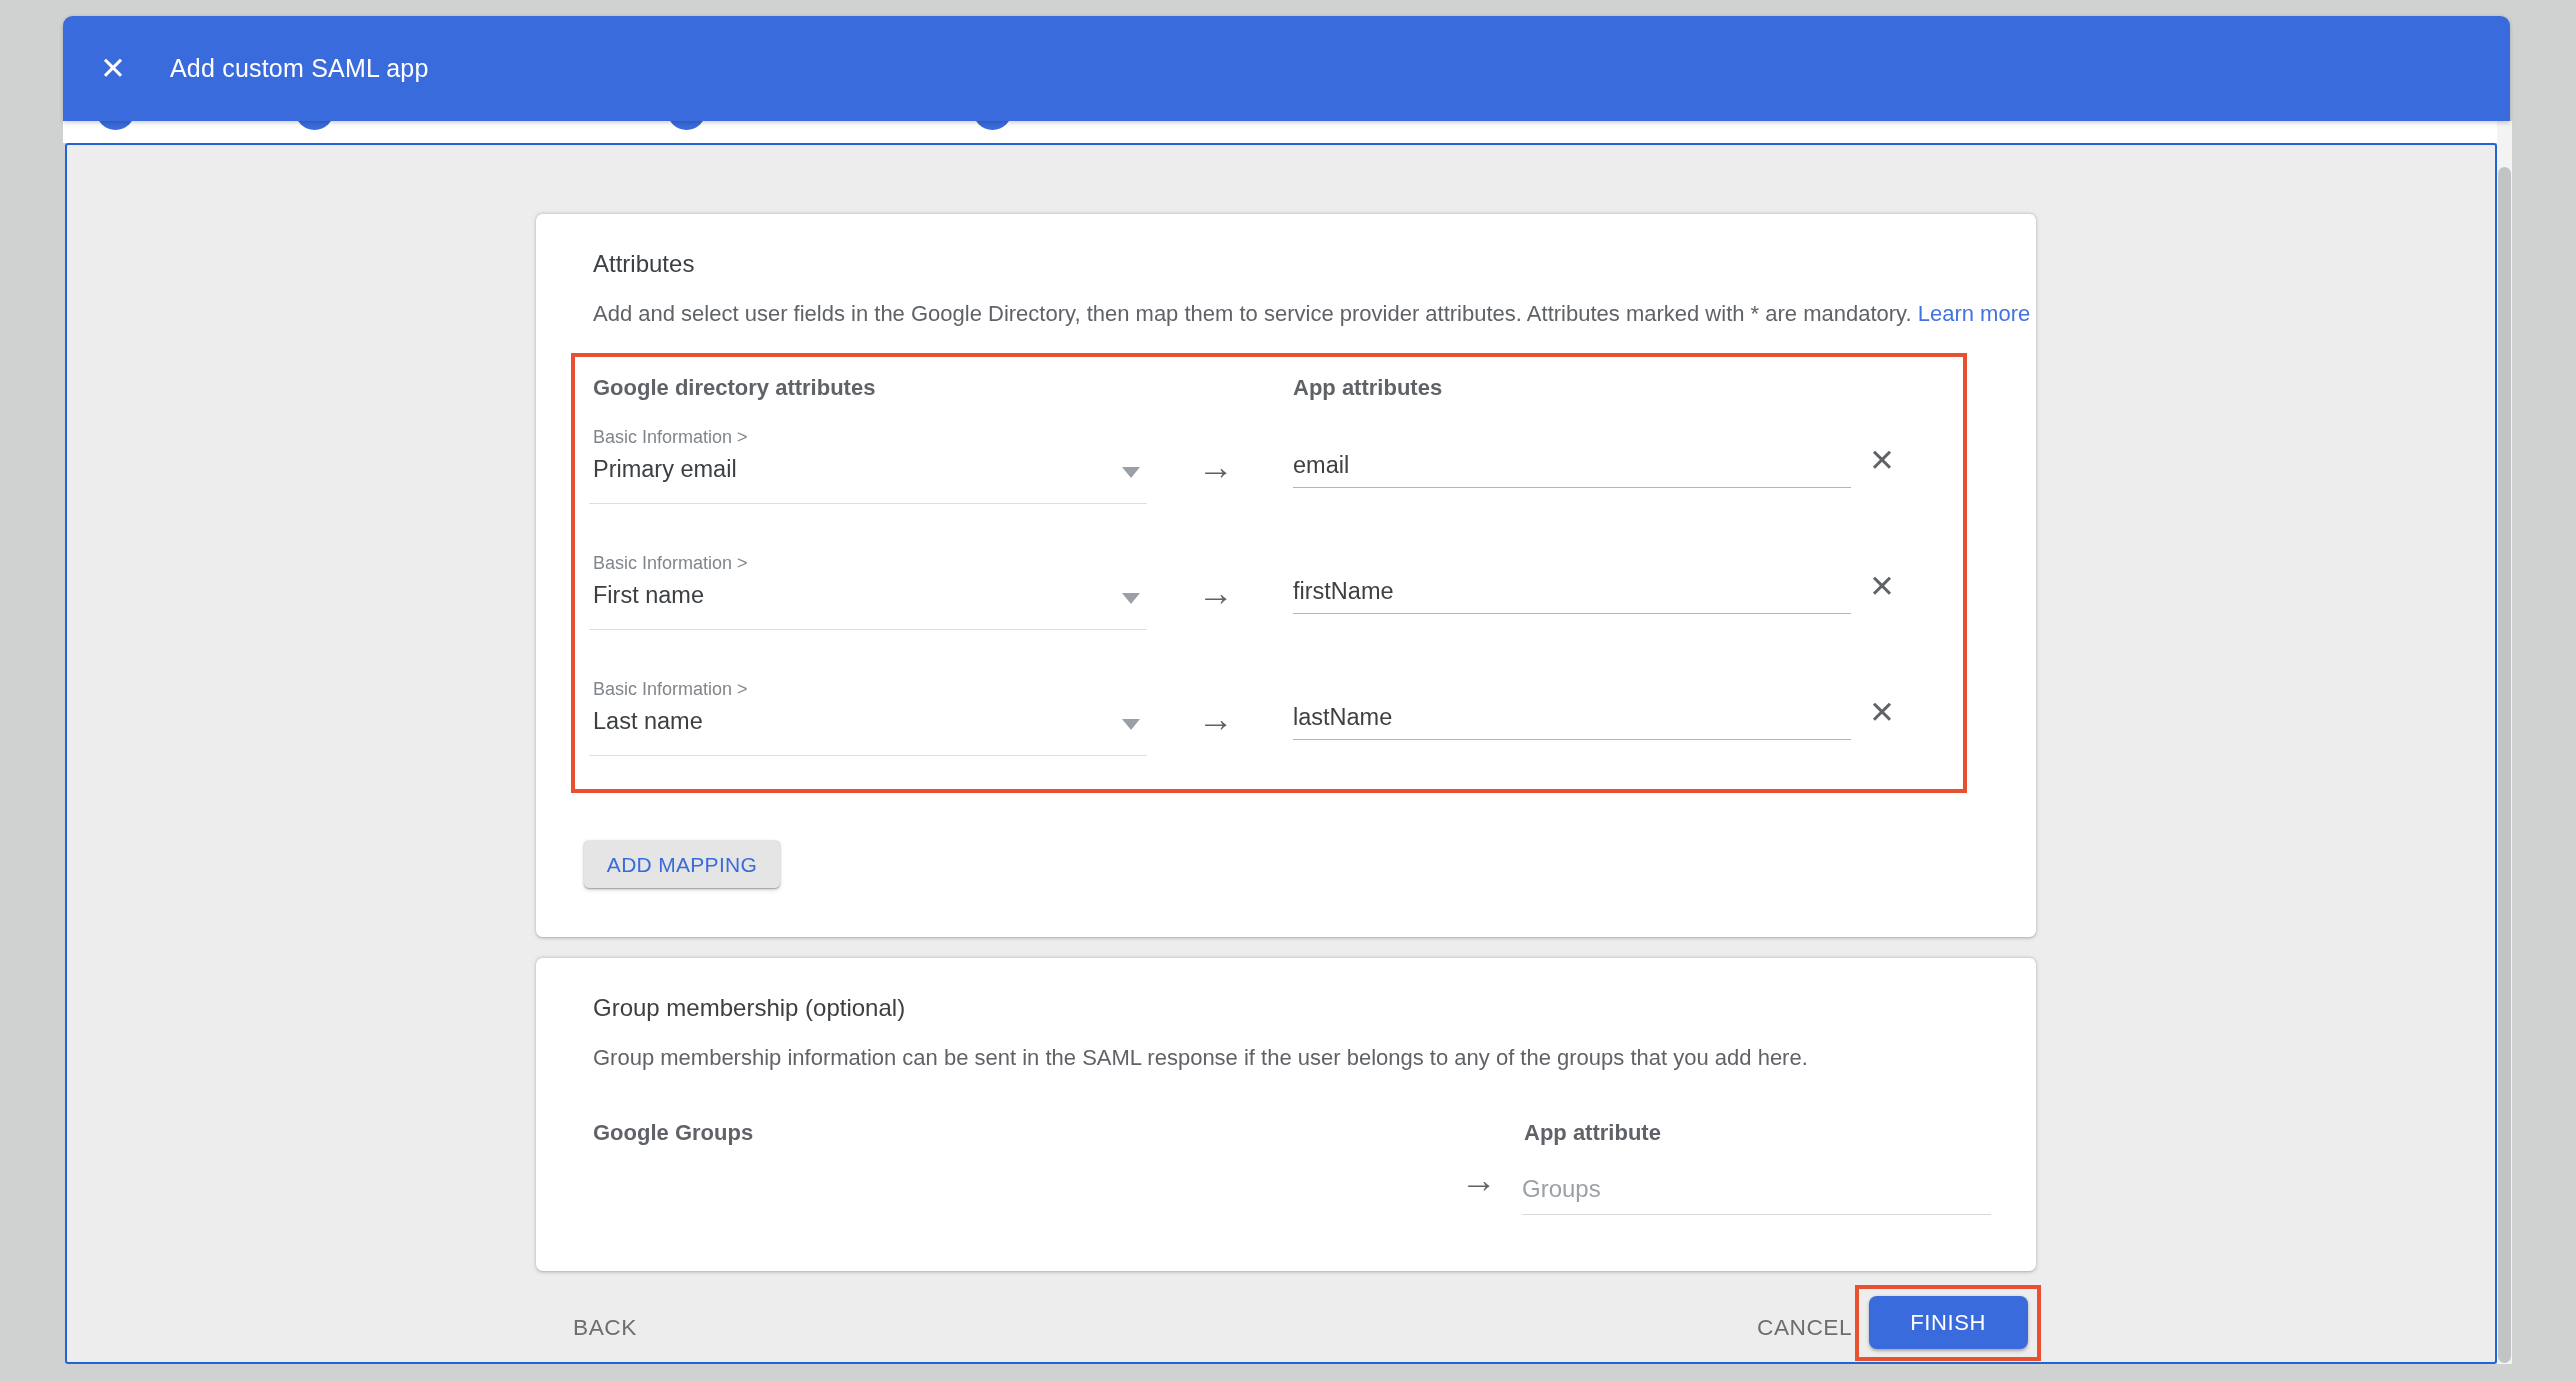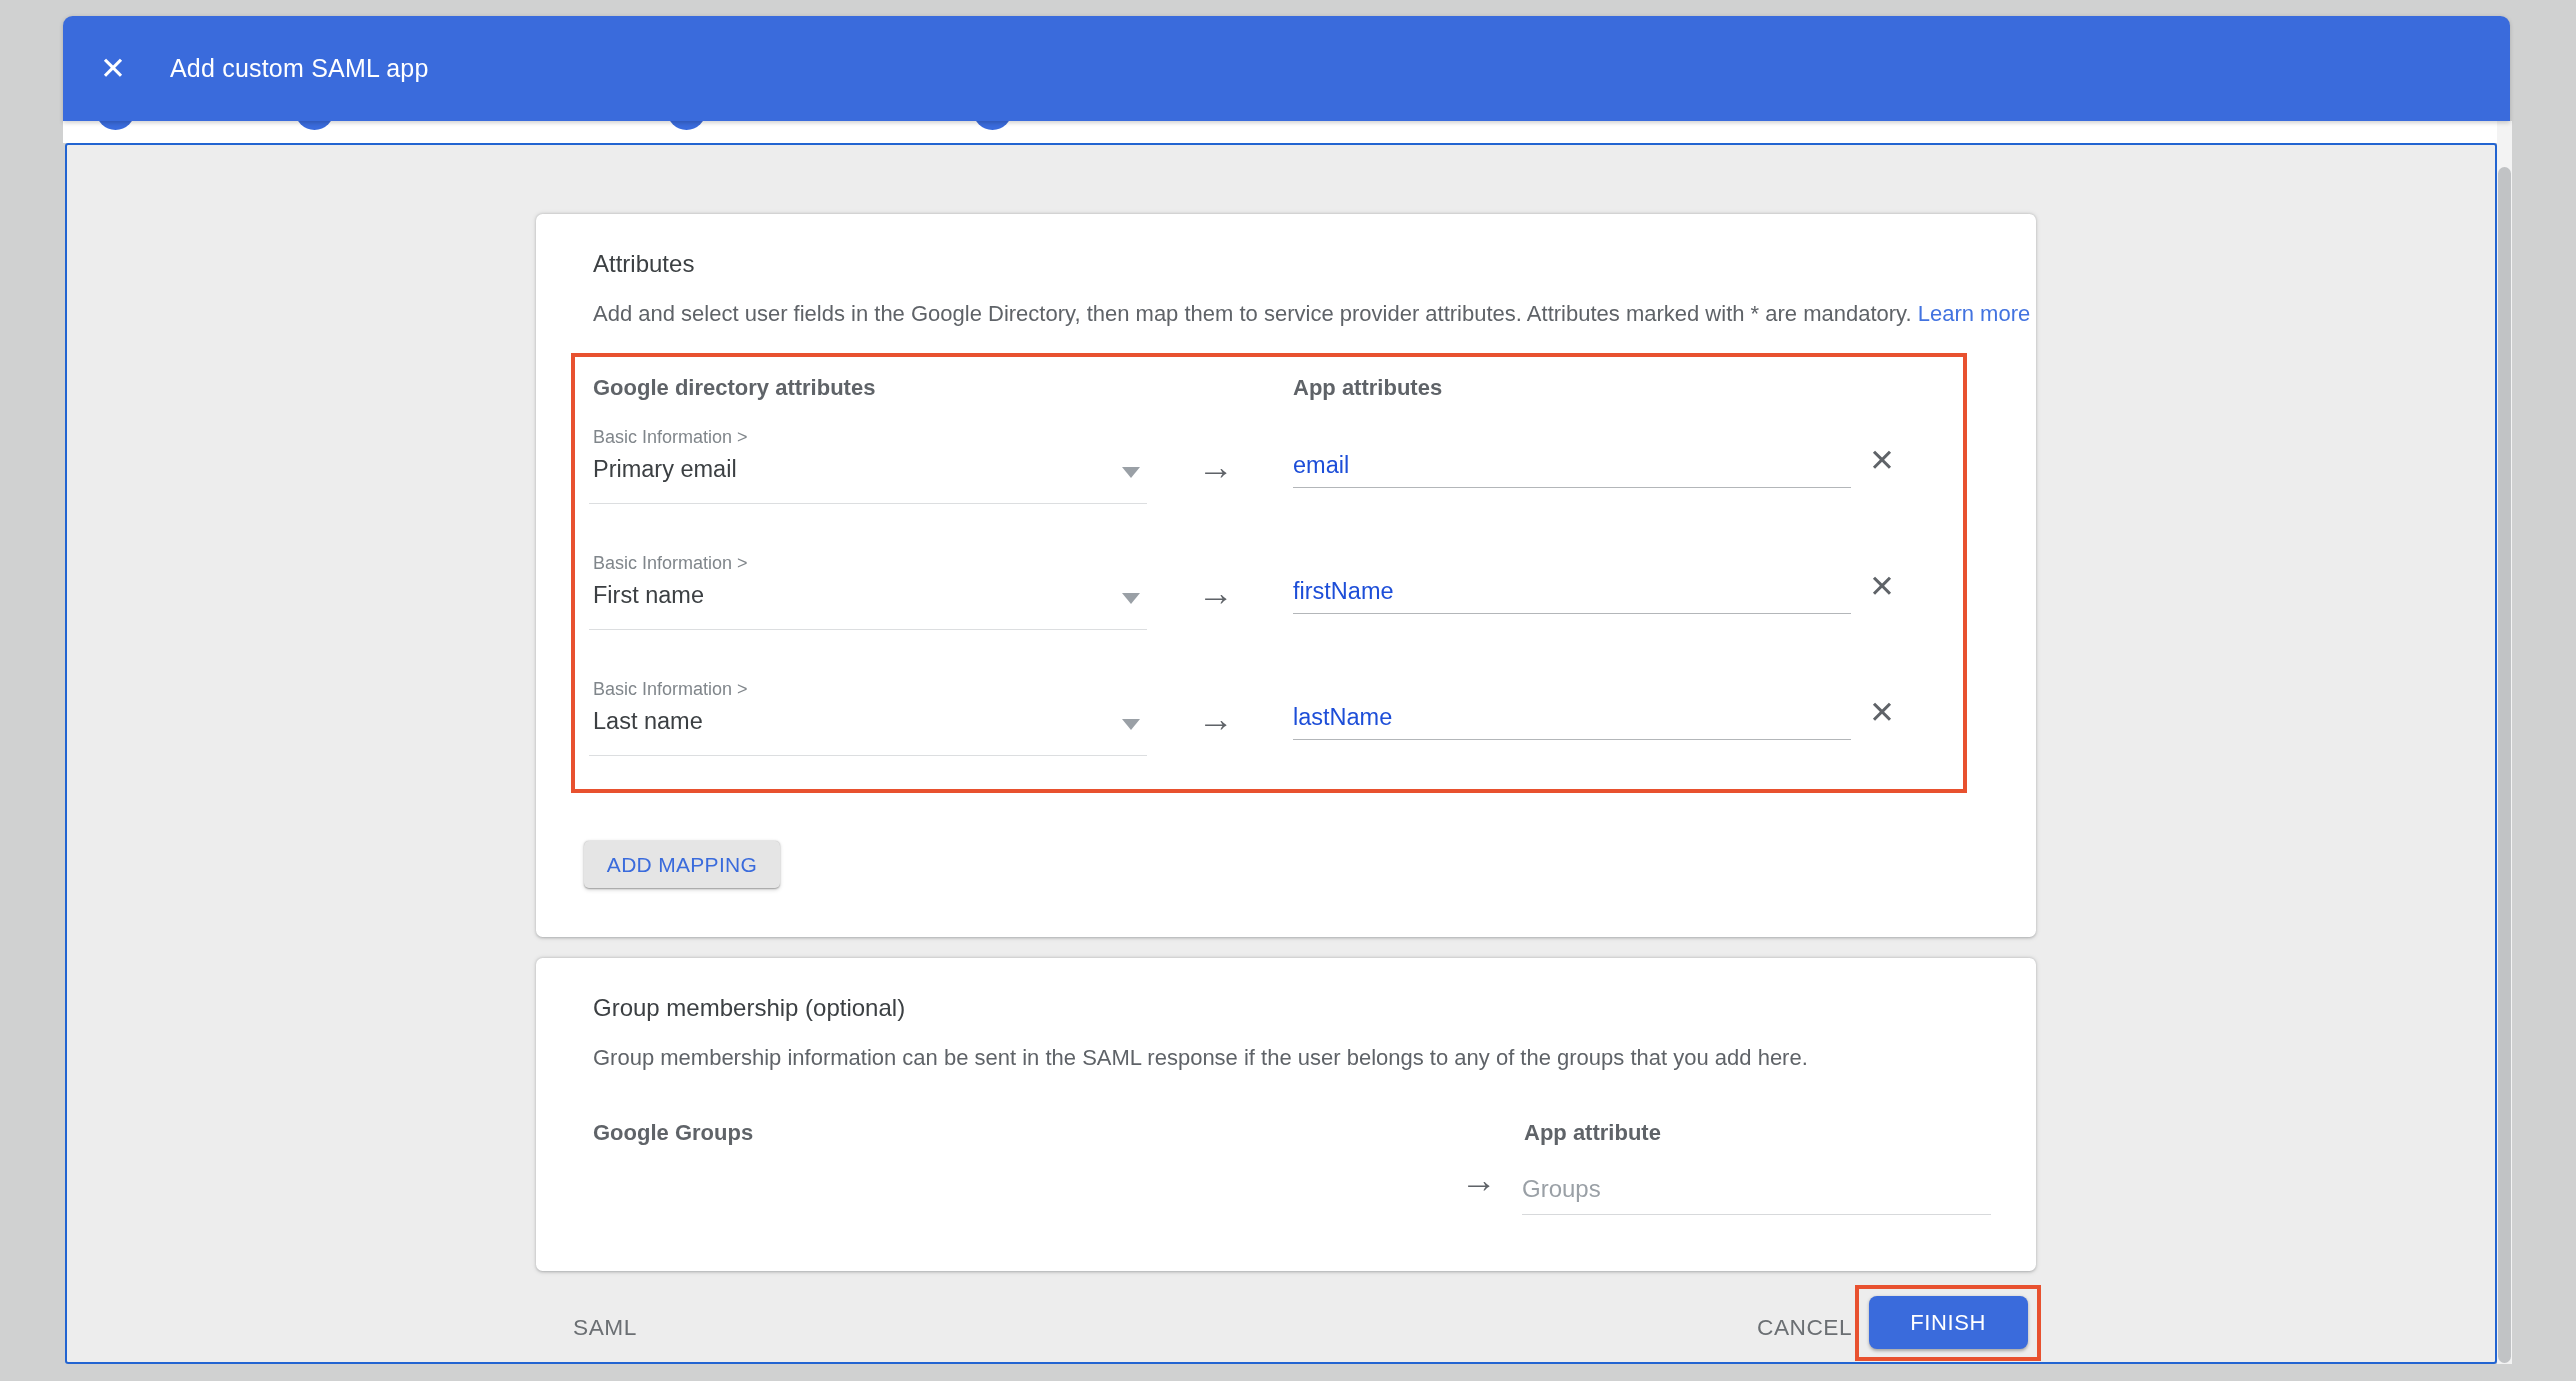--- a/index.html
+++ b/index.html
@@ -106,7 +106,7 @@
     left:718px;top:16px;width:558px;height:45px;
     border:0;border-bottom:1.6px solid #b3b6b9;background:transparent;
     font-family:"Liberation Sans",sans-serif;
-    font-size:23.5px;color:#1d4ed8;outline:none;padding:0;
+    font-size:23.5px;color:#404040;outline:none;padding:0;
   }
   .remove-x{
     left:1294px;top:18px;font-size:31px;line-height:31px;color:#5f6368;

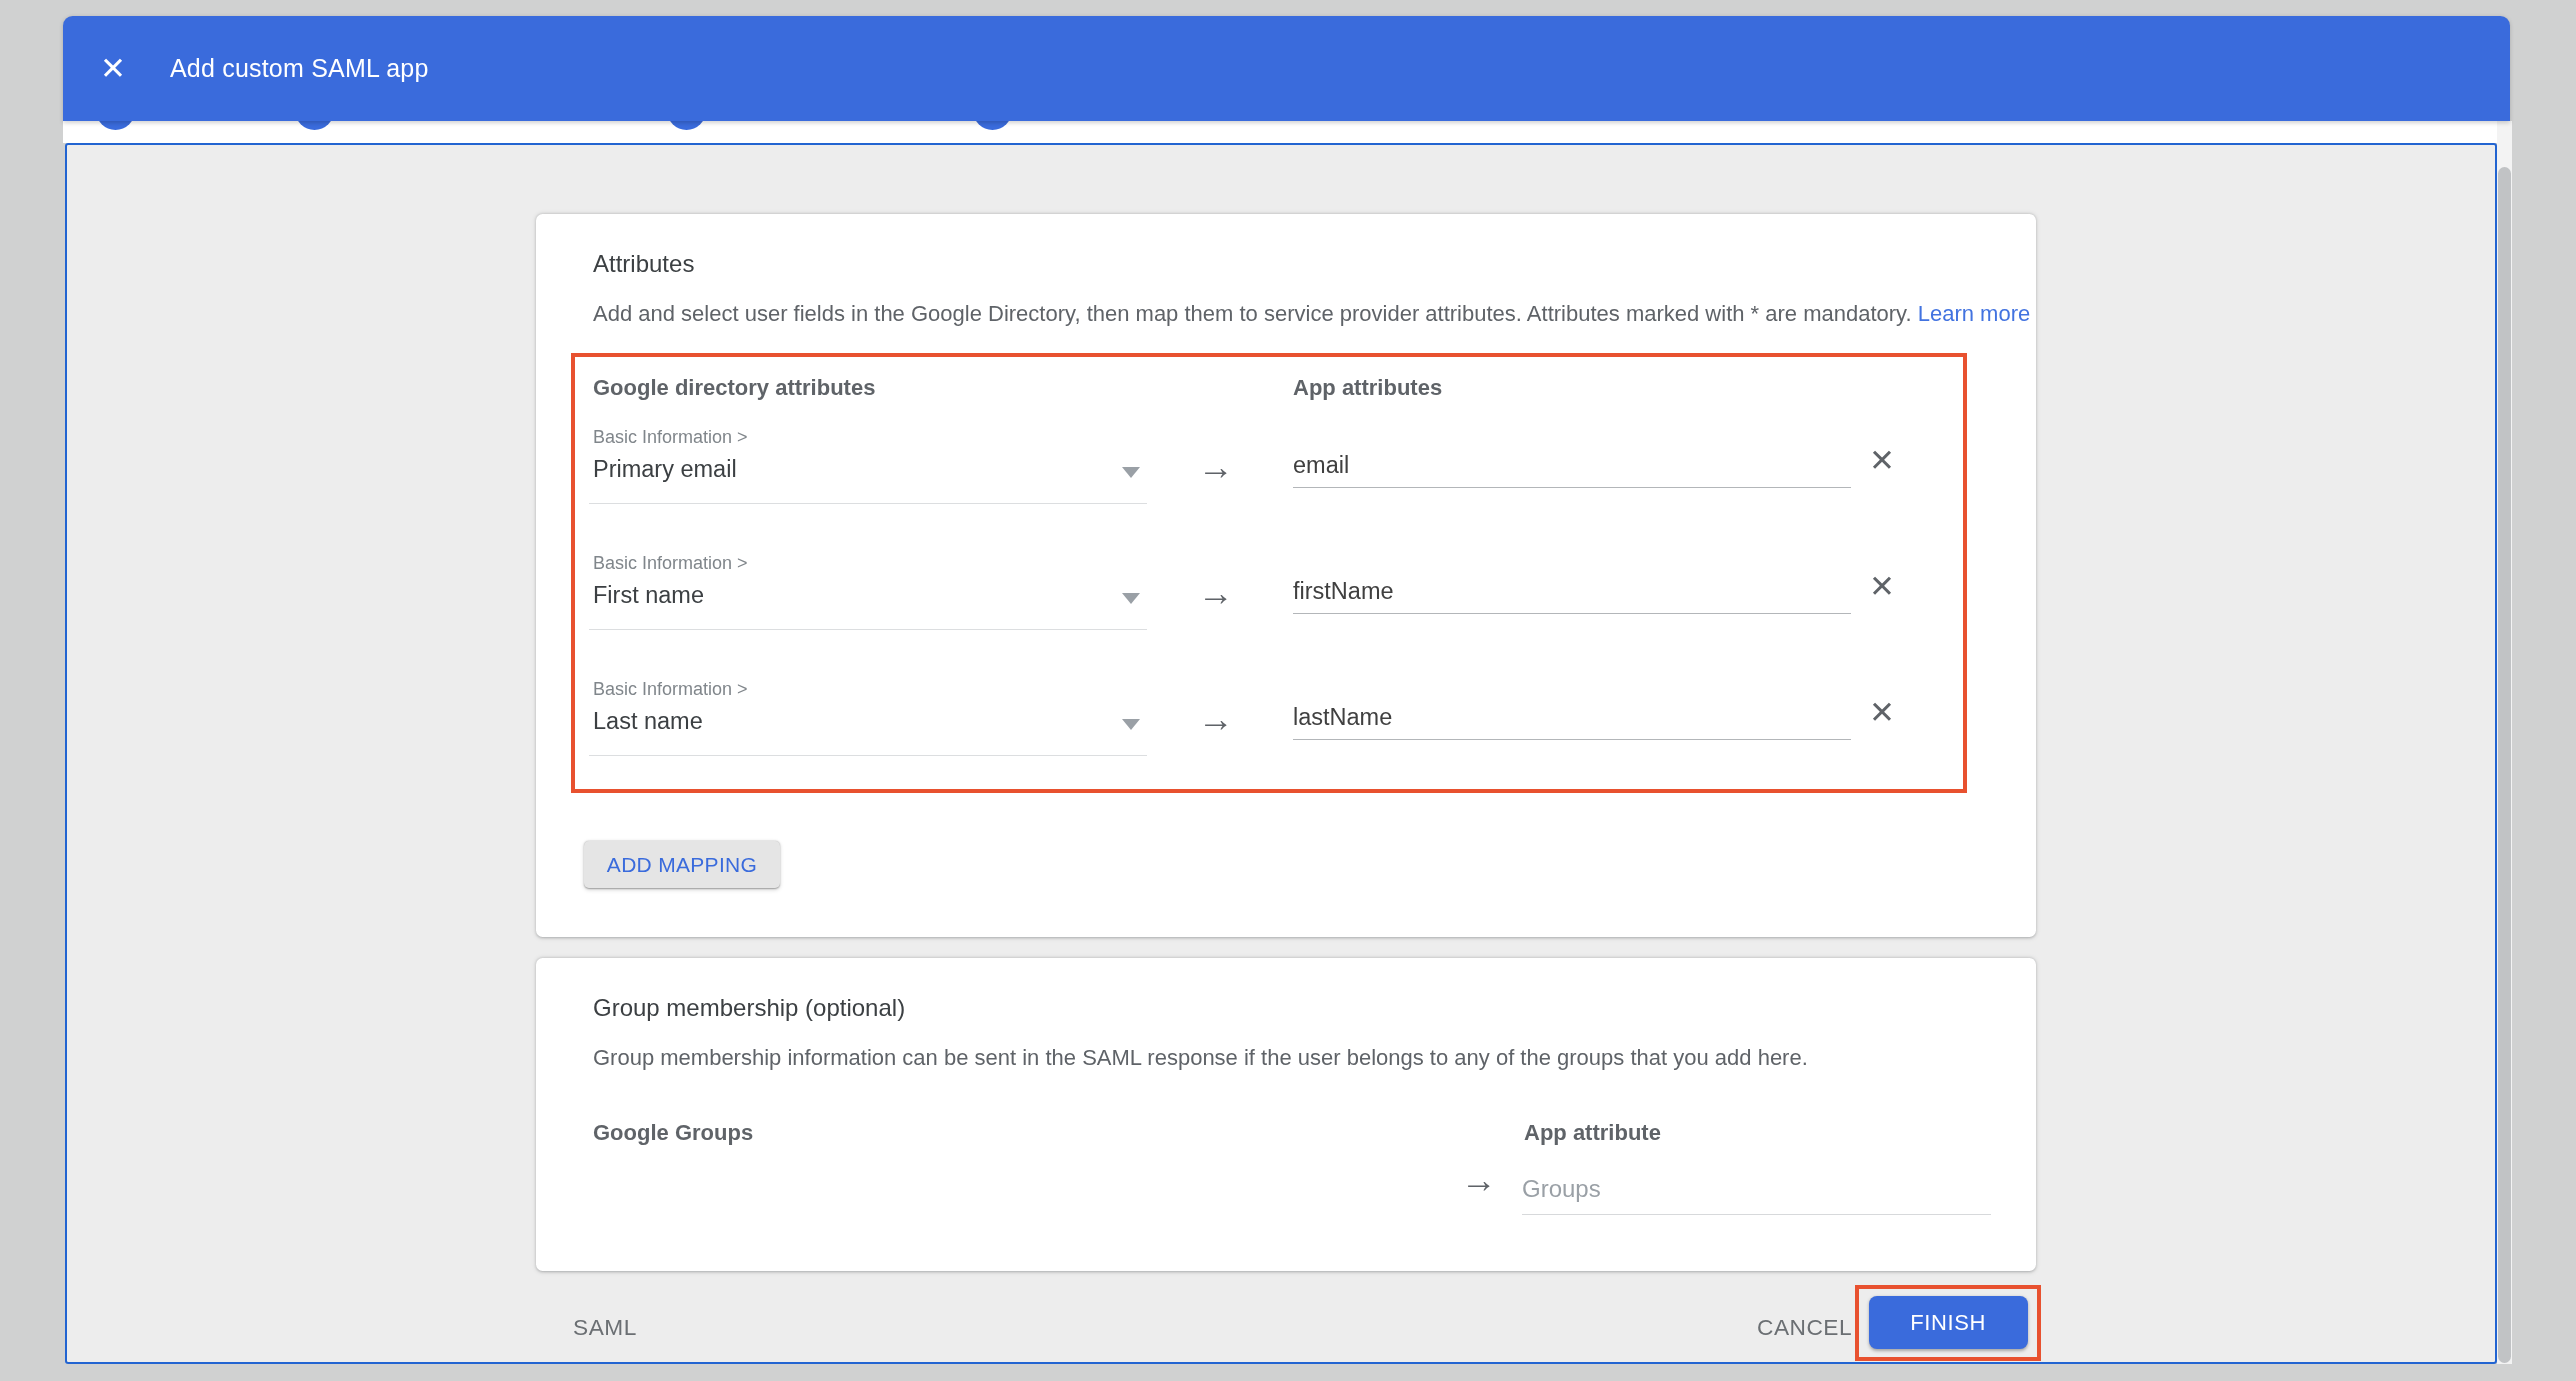--- a/index.html
+++ b/index.html
@@ -239,7 +239,7 @@
   <input class="abs groups-attr-input" placeholder="Groups" style="">
 </div>
 
-<button class="abs footer-text-btn back-btn">SAML</button>
+<button class="abs footer-text-btn back-btn">BACK</button>
 <button class="abs footer-text-btn cancel-btn">CANCEL</button>
 <div class="abs finish-red-box">
   <button class="abs finish-btn">FINISH</button>

